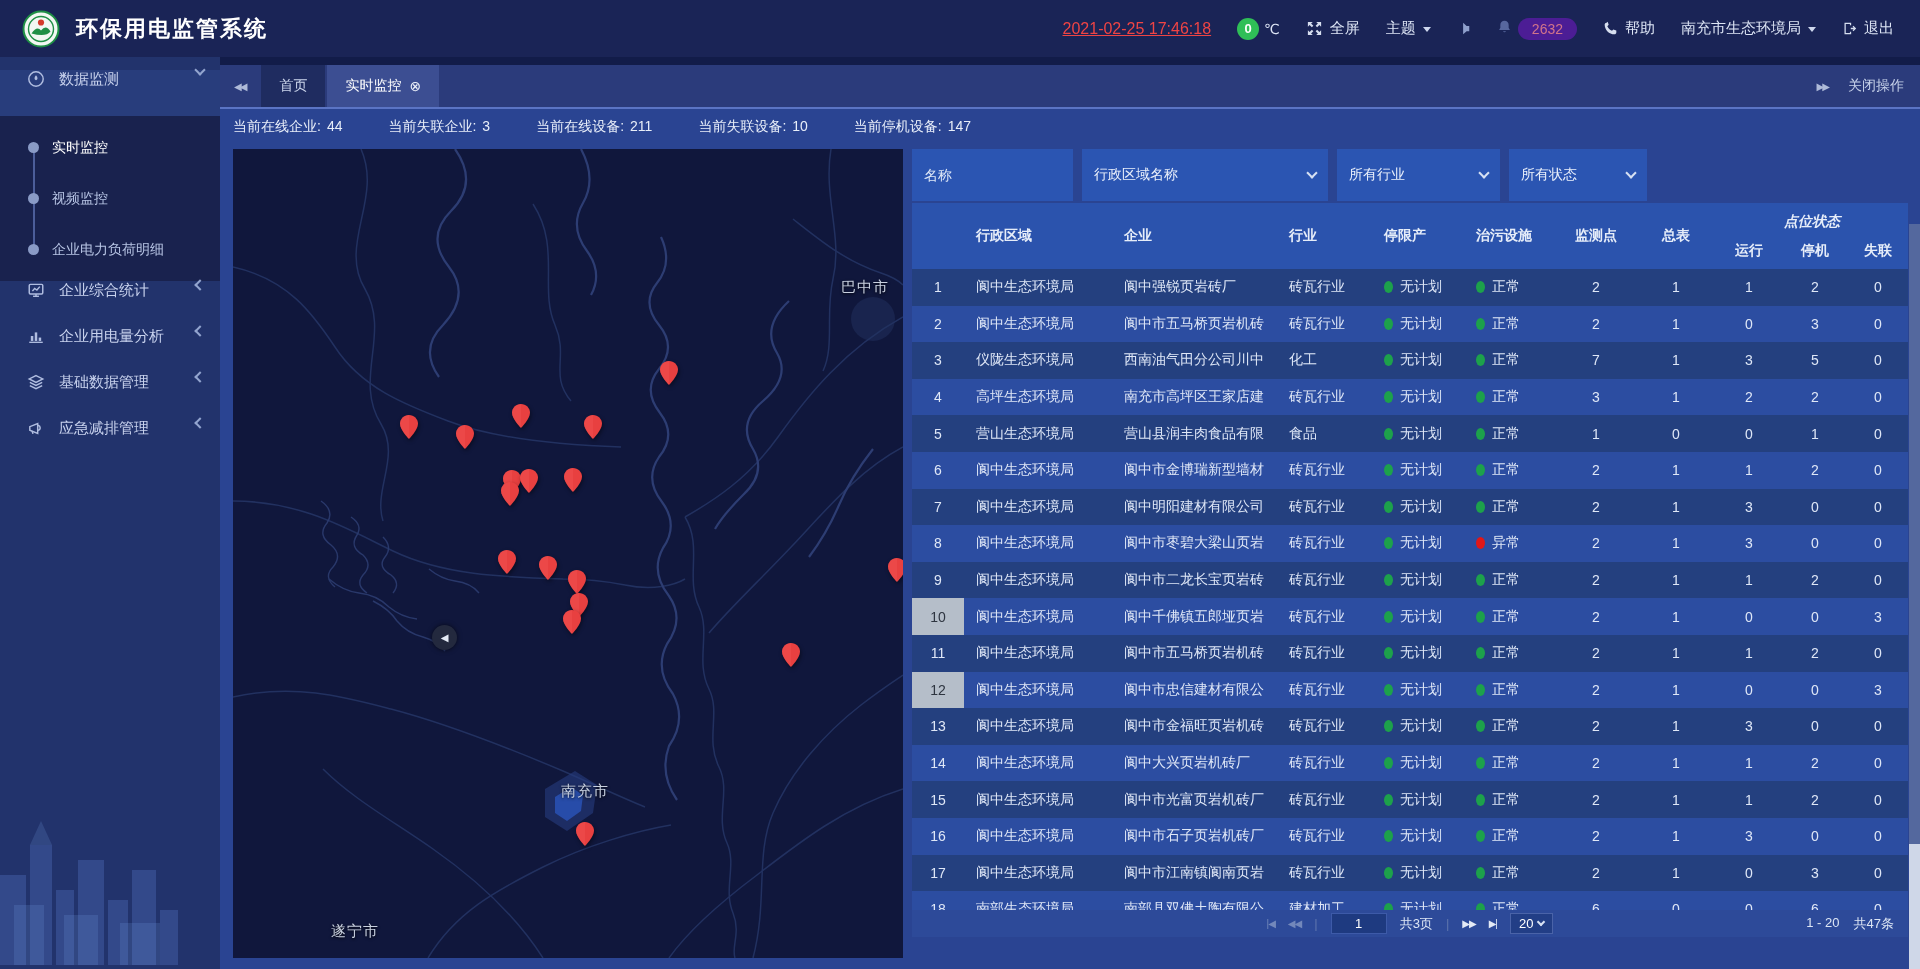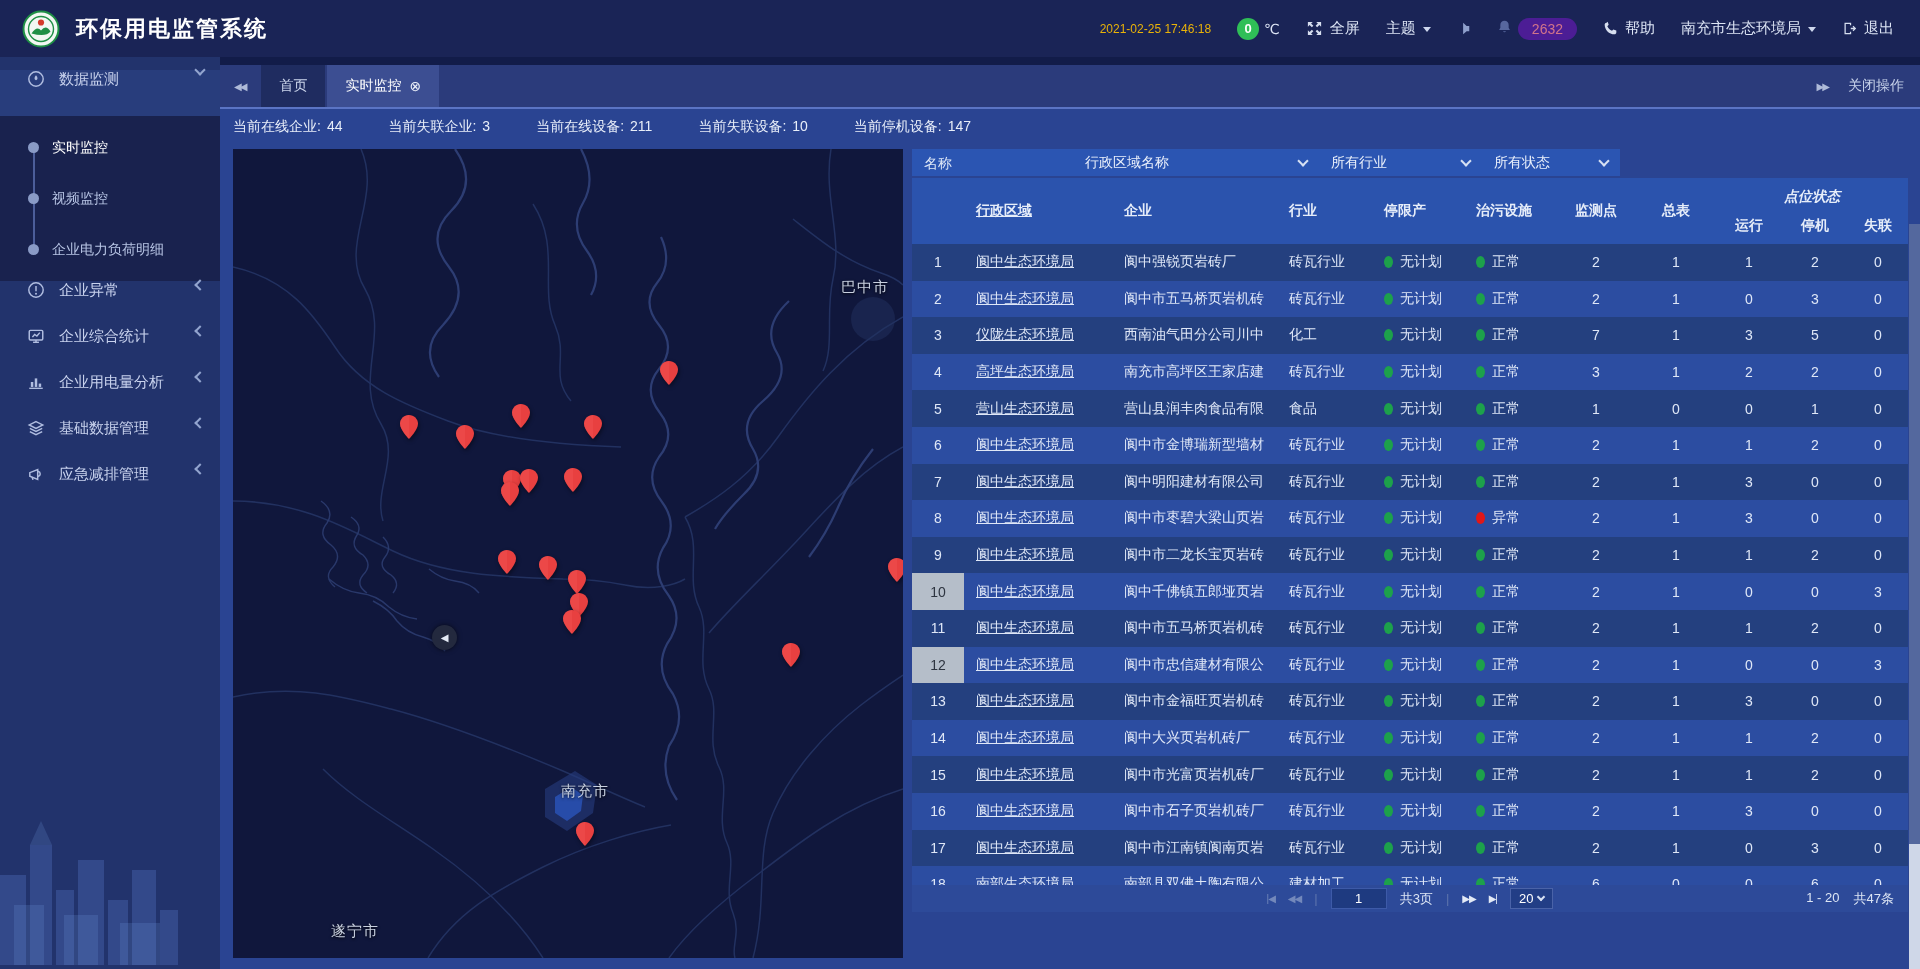--- a/index.html
+++ b/index.html
@@ -12,7 +12,7 @@
   .logo{width:38px;height:38px;margin-left:22px;flex:0 0 auto;}
   .app-title{font-size:22px;font-weight:bold;color:#ffffff;margin-left:16px;letter-spacing:2px;}
   .header-right{margin-left:auto;display:flex;align-items:center;gap:26px;padding-right:26px;font-size:15px;color:#dde5f5;}
-  .datetime{font-size:12px;color:#eab308;}
+  .datetime{font-size:16px;color:#ef4444;text-decoration:underline;}
   .temp{display:flex;align-items:center;gap:5px;}
   .temp-badge{width:22px;height:22px;border-radius:50%;background:#2fbf57;color:#fff;display:flex;align-items:center;justify-content:center;font-size:13px;font-weight:bold;}
   .temp-unit{font-size:14px;}

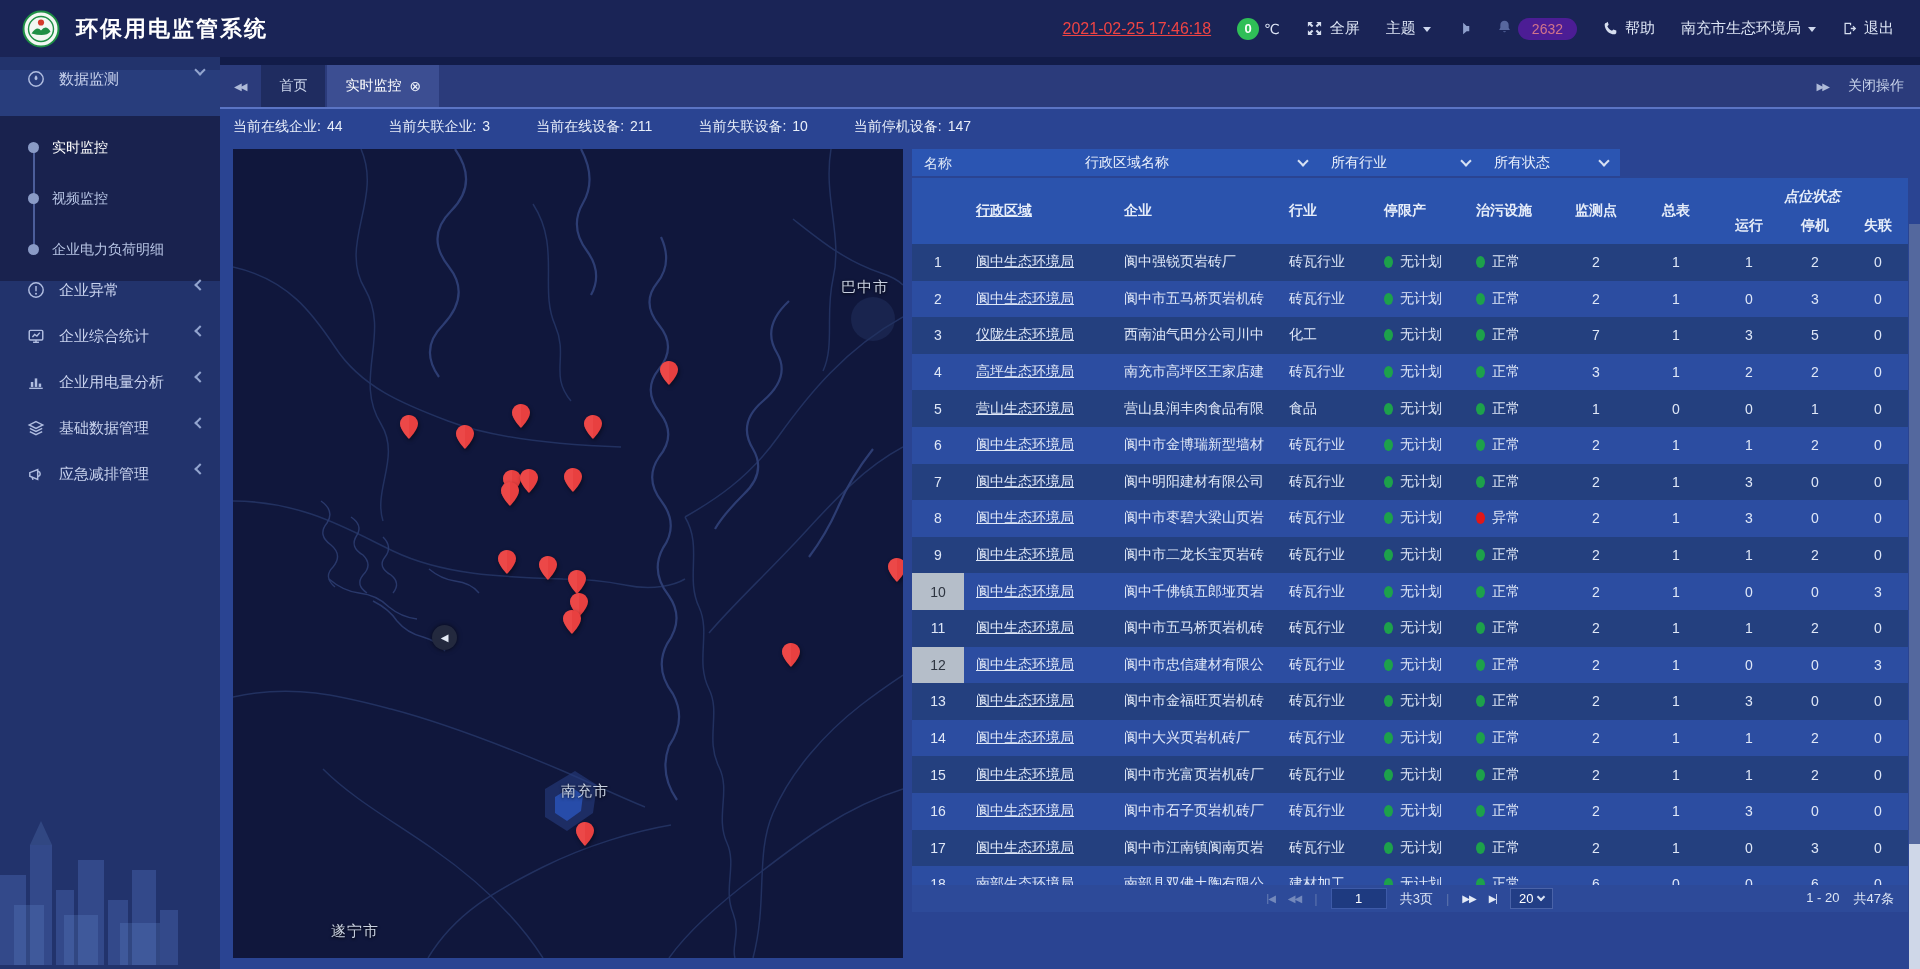--- a/index.html
+++ b/index.html
@@ -65,7 +65,7 @@
 
   
   .right-panel{position:absolute;left:692px;top:40px;width:996px;}
-  .filter-row{display:flex;height:27px;}
+  .filter-row{display:flex;gap:9px;height:52px;}
   .f-input{width:161px;background:#2b55b2;border:none;color:#eaf0fb;font-size:14px;padding:0 12px;outline:none;font-family:inherit;}
   .f-input::placeholder{color:#dfe8f7;opacity:1;}
   .f-select{display:flex;align-items:center;justify-content:space-between;padding:0 12px;background:#2b55b2;color:#eaf0fb;font-size:14px;cursor:pointer;}

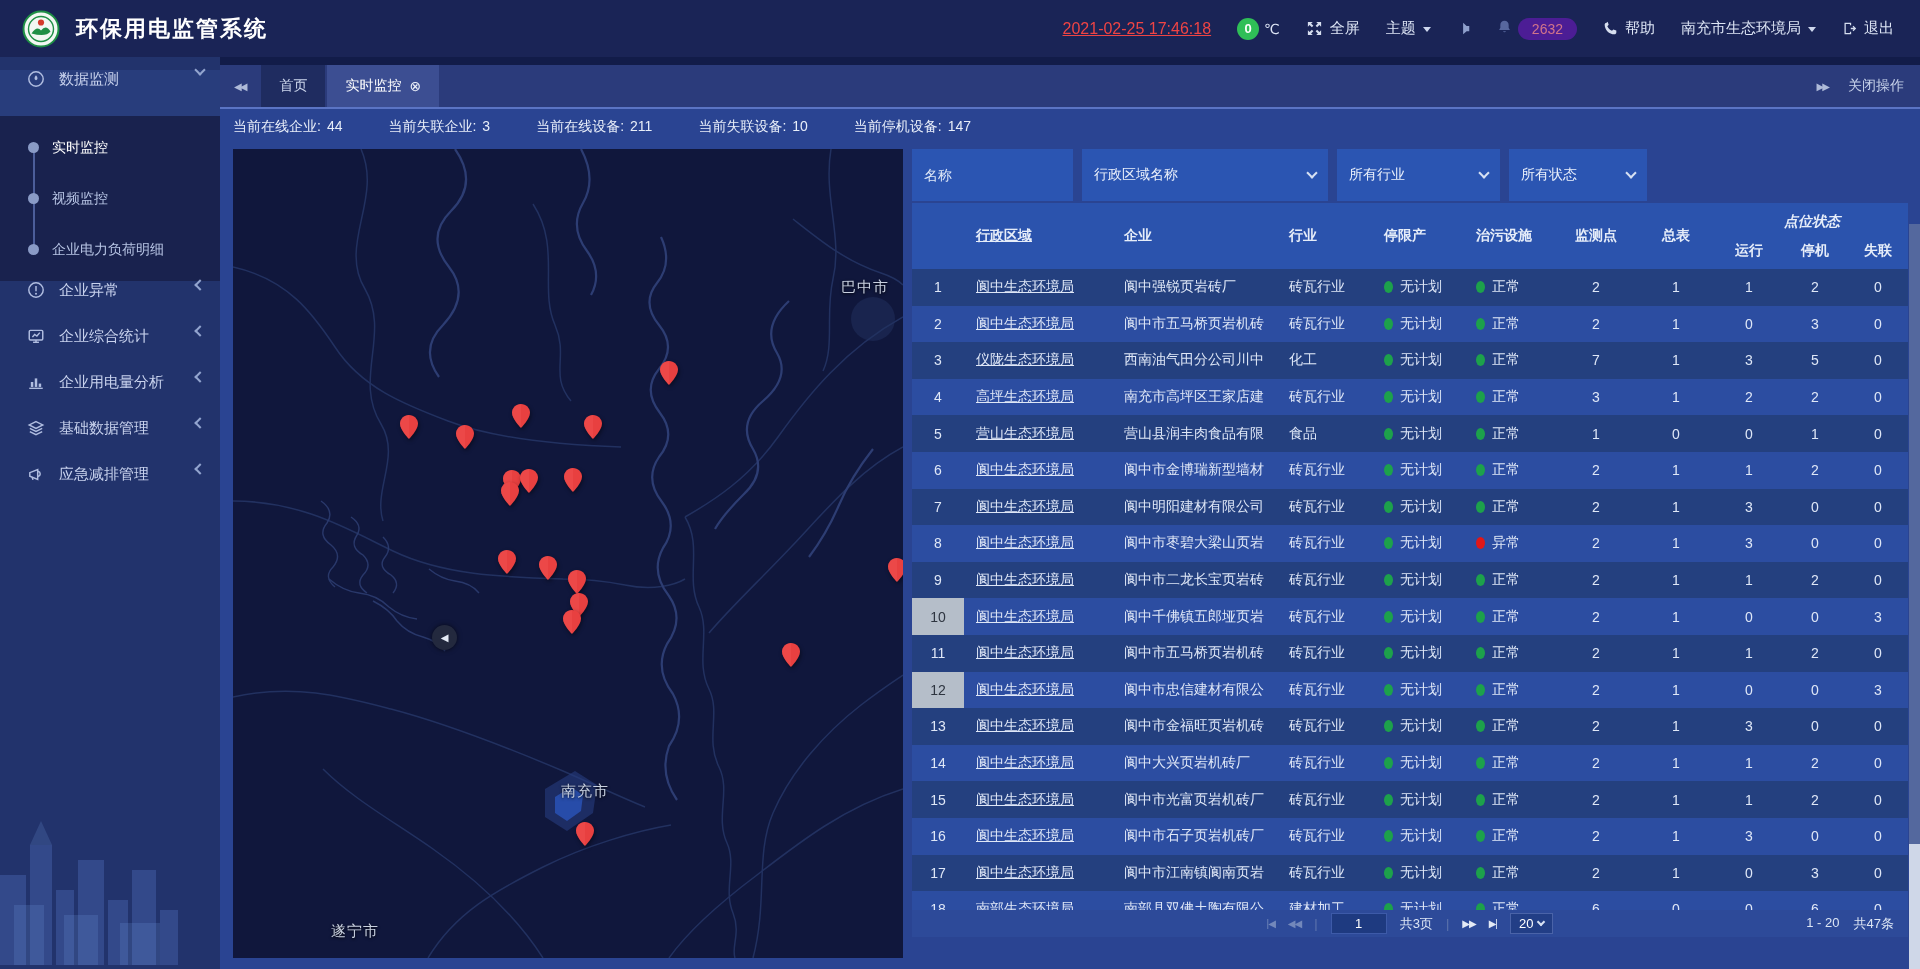--- a/index.html
+++ b/index.html
@@ -78,7 +78,7 @@
   .t-head{height:66px;background:#2b53ad;display:flex;font-size:14px;font-weight:bold;color:#e6edf9;}
   .th-cell{display:flex;align-items:center;justify-content:center;height:100%;}
   .th-cell.left{justify-content:flex-start;padding-left:12px;}
-  .c-idx{width:52px;}.c-region{width:148px;text-decoration:underline;}.c-company{width:165px;}.c-industry{width:95px;}
+  .c-idx{width:52px;}.c-region{width:148px;}.c-company{width:165px;}.c-industry{width:95px;}
   .c-limit{width:92px;}.c-fac{width:92px;}.c-points{width:80px;}.c-meters{width:80px;}
   .c-run{width:66px;}.c-stop{width:66px;}.c-lost{width:60px;}
   .th-group{width:192px;display:flex;flex-direction:column;}

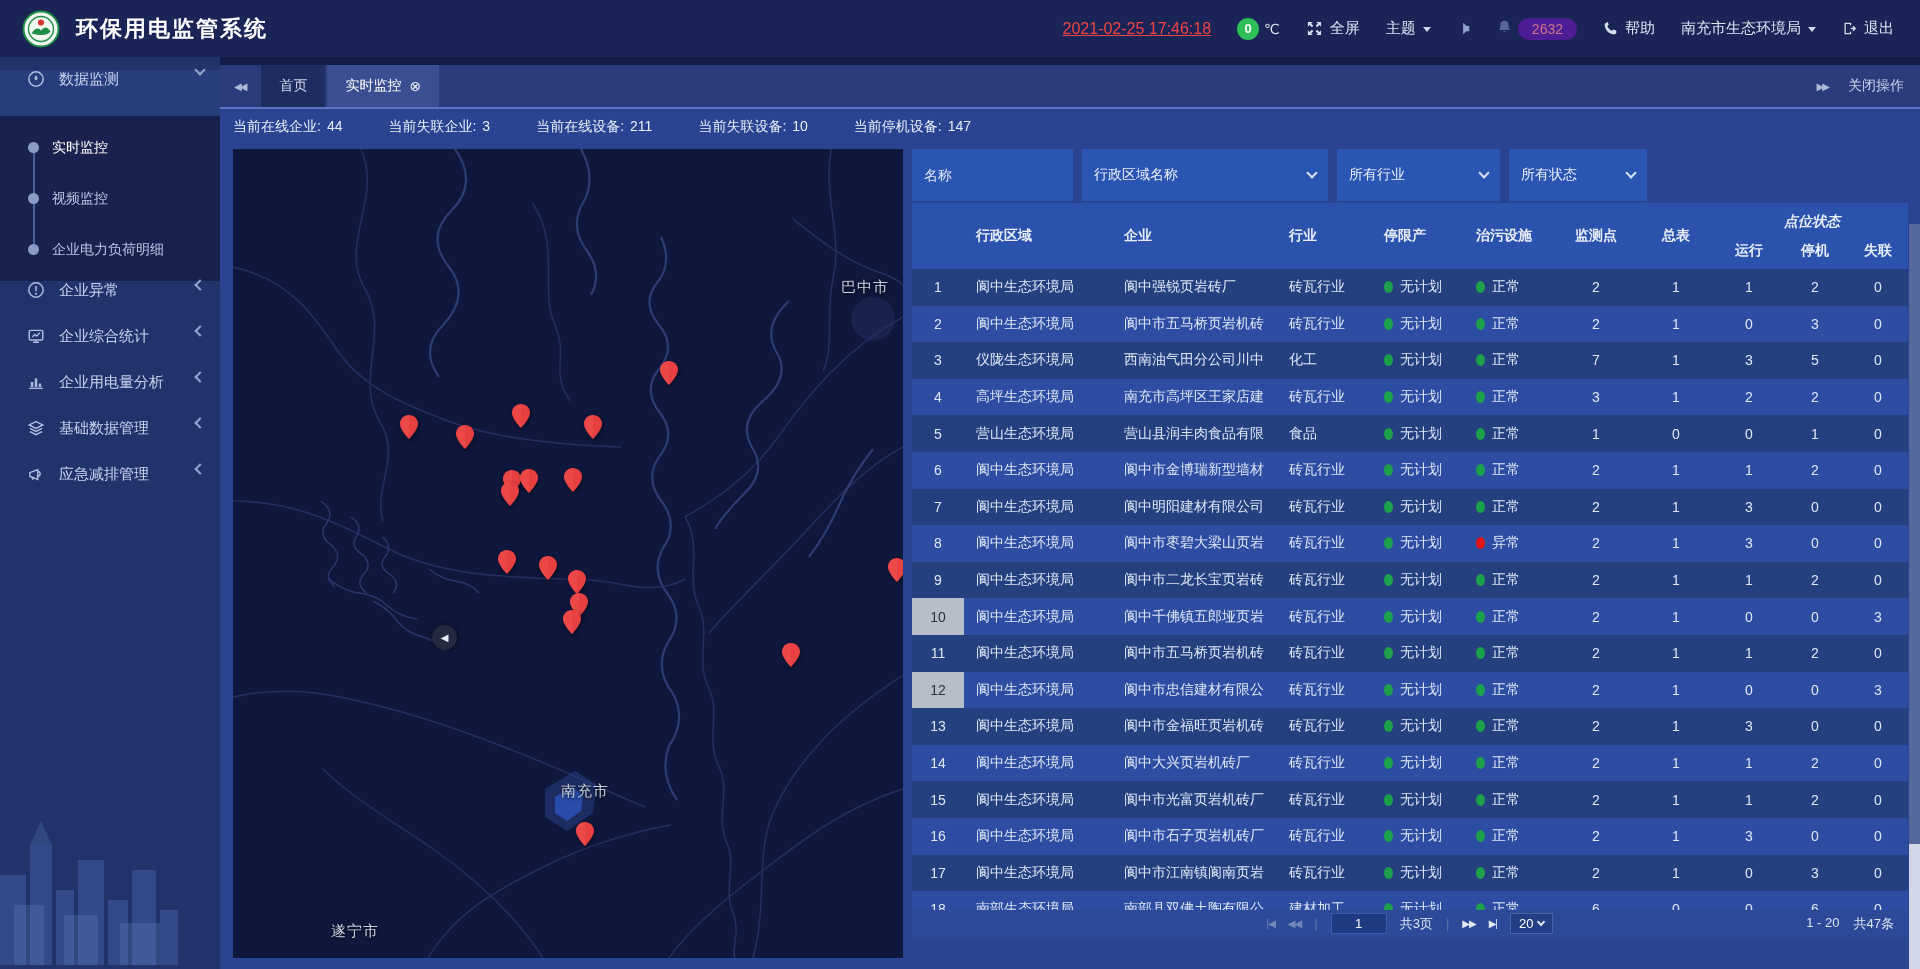--- a/index.html
+++ b/index.html
@@ -211,17 +211,6 @@
           <span class="sub-dot"></span>
           <span class="sub-label">企业电力负荷明细</span>
         </div>
-      </div>
-      <div class="side-item">
-        <span class="side-icon">
-          <svg width="18" height="18" viewBox="0 0 16 16" fill="none" stroke="#b0bde0" stroke-width="1.3">
-            <circle cx="8" cy="8" r="6.4"></circle>
-            <line x1="8" y1="4.4" x2="8" y2="9"></line>
-            <circle cx="8" cy="11.4" r="0.9" fill="#b0bde0" stroke="none"></circle>
-          </svg>
-        </span>
-        <span class="side-label">企业异常</span>
-        <span class="chev left"></span>
       </div>
       <div class="side-item">
         <span class="side-icon">

